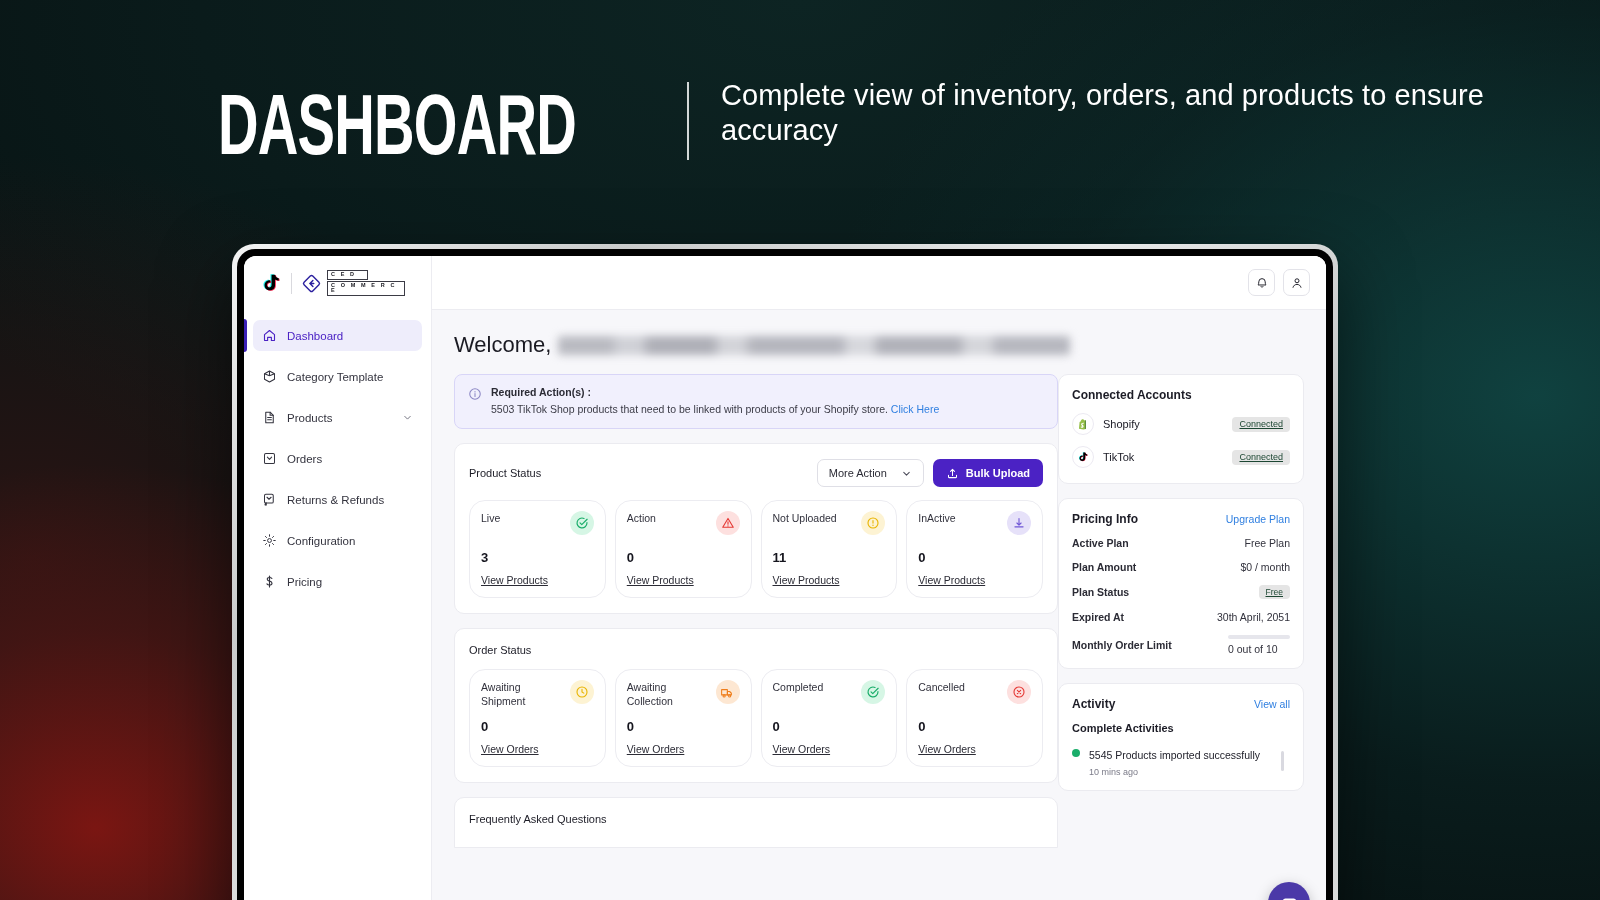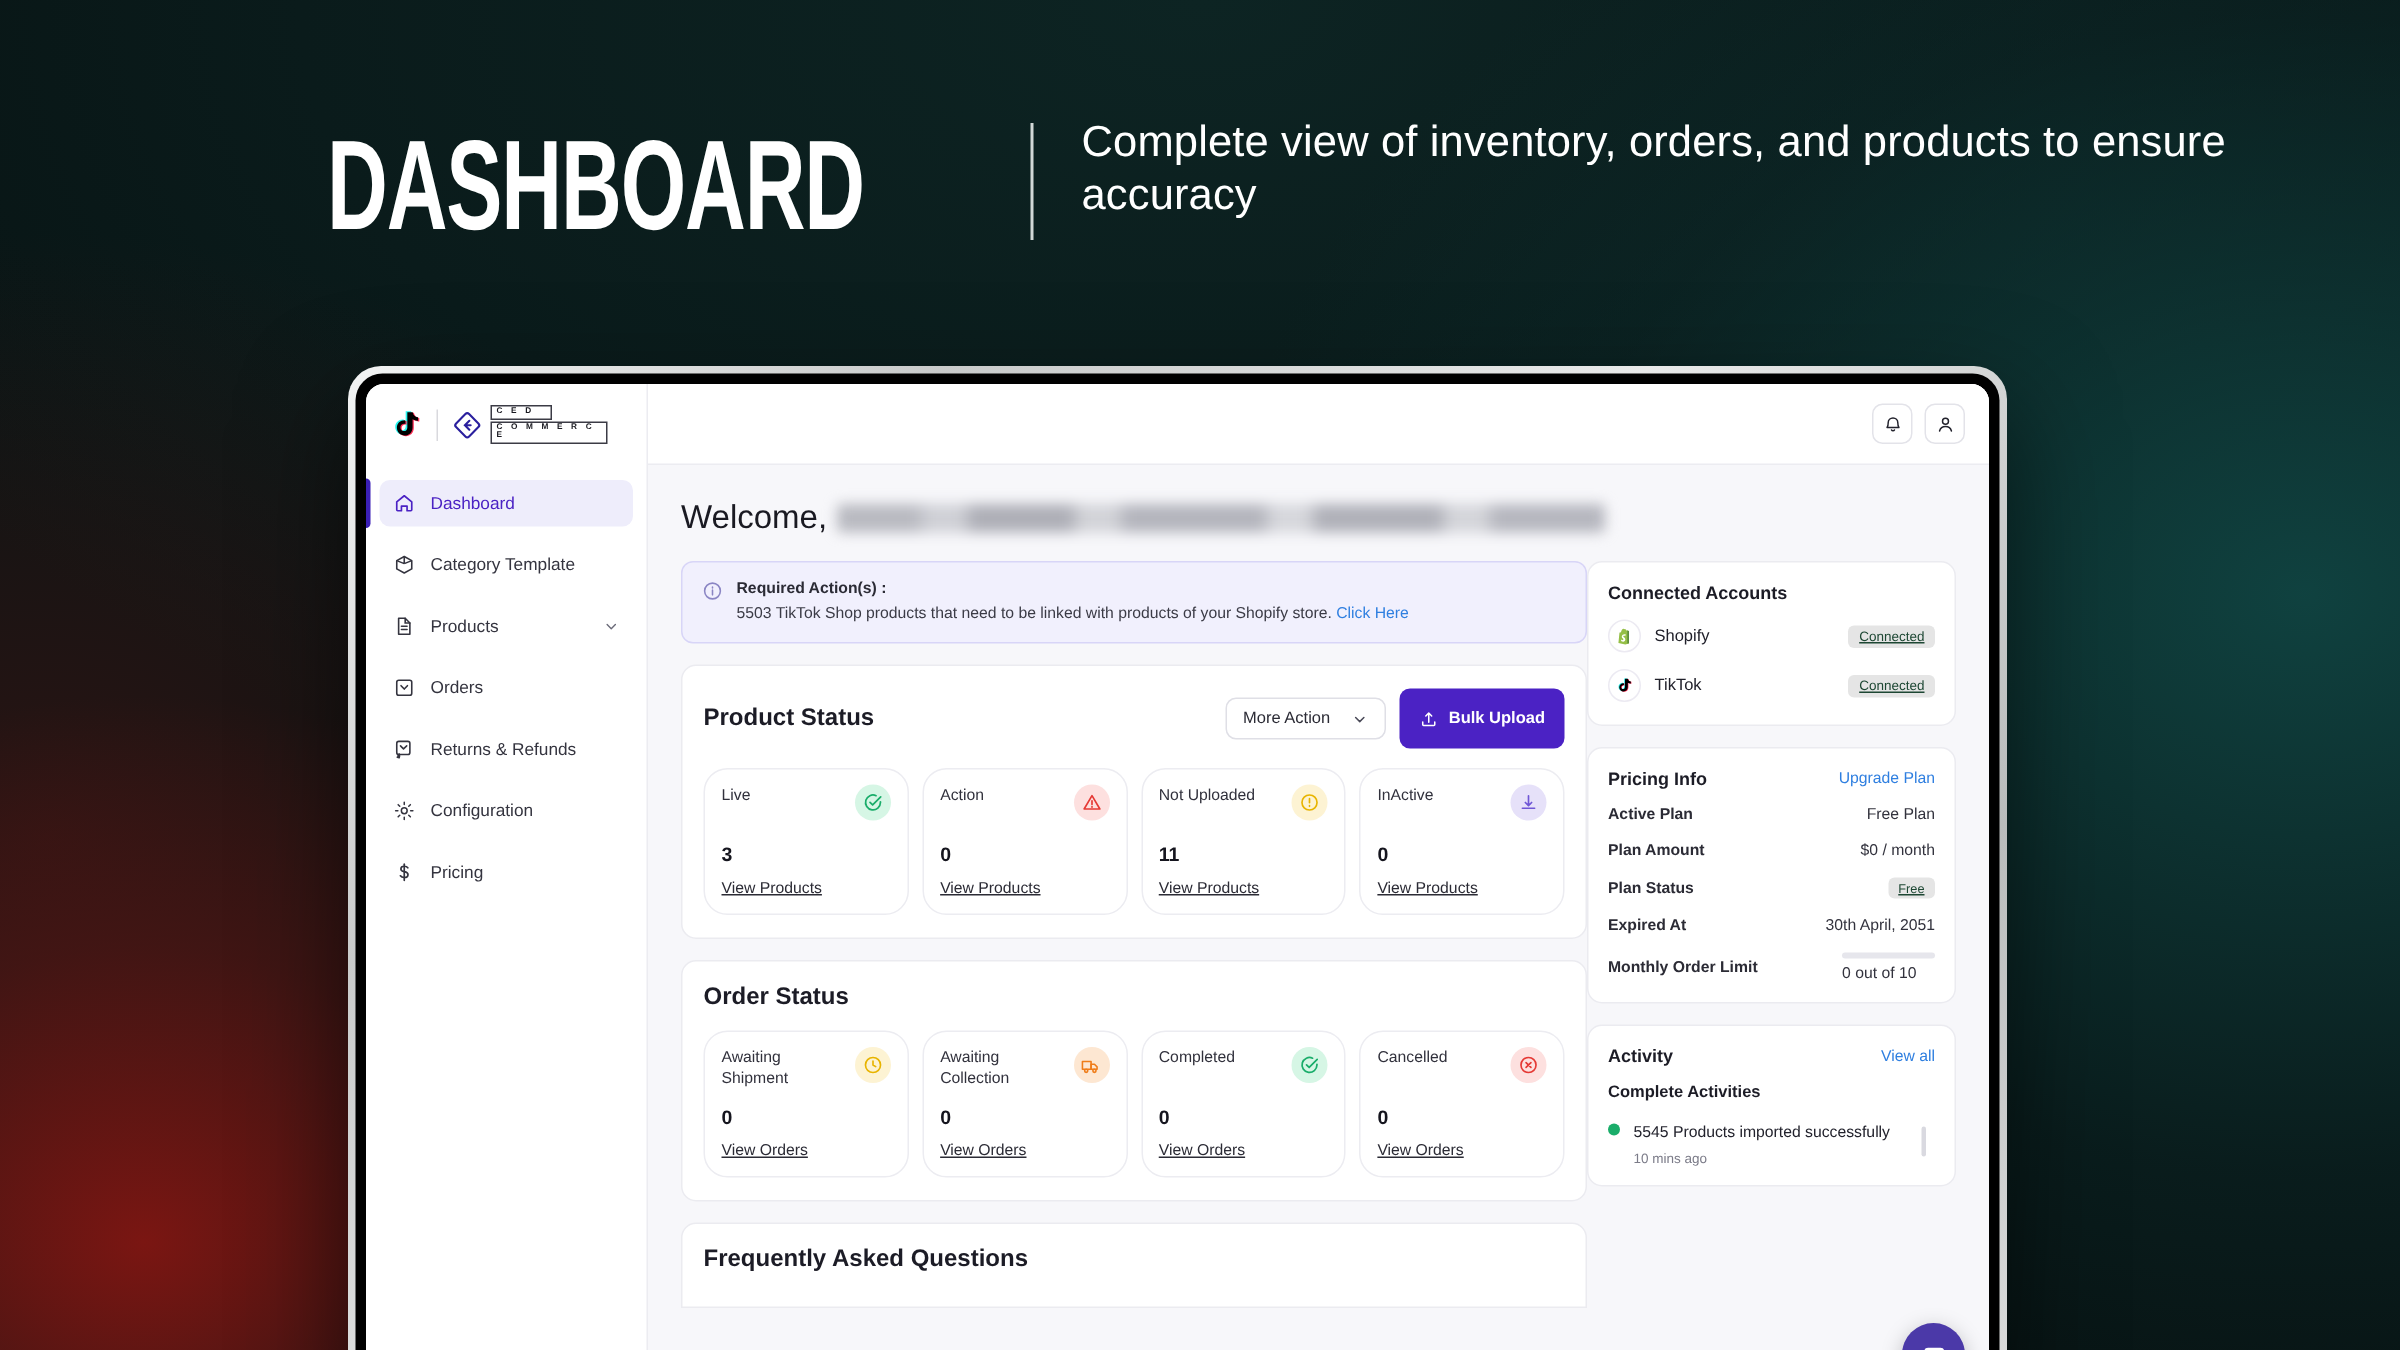--- a/index.html
+++ b/index.html
@@ -118,7 +118,7 @@
 
   .panel { background: #fff; border: 1px solid #ebebf0; border-radius: 10px; padding: 15px 14px; margin-bottom: 14px; }
   .panel-head { display: flex; align-items: center; margin-bottom: 13px; }
-  .panel-title { font-size: 16px; font-weight: 700; color: #1c1c26; }
+  .panel-title { font-size: 11px; font-weight: 400; color: #1c1c26; }
   .panel-actions { margin-left: auto; display: flex; gap: 9px; align-items: center; }
   .btn-ghost {
     border: 1px solid #dfdfe6; background: #fff; border-radius: 7px;

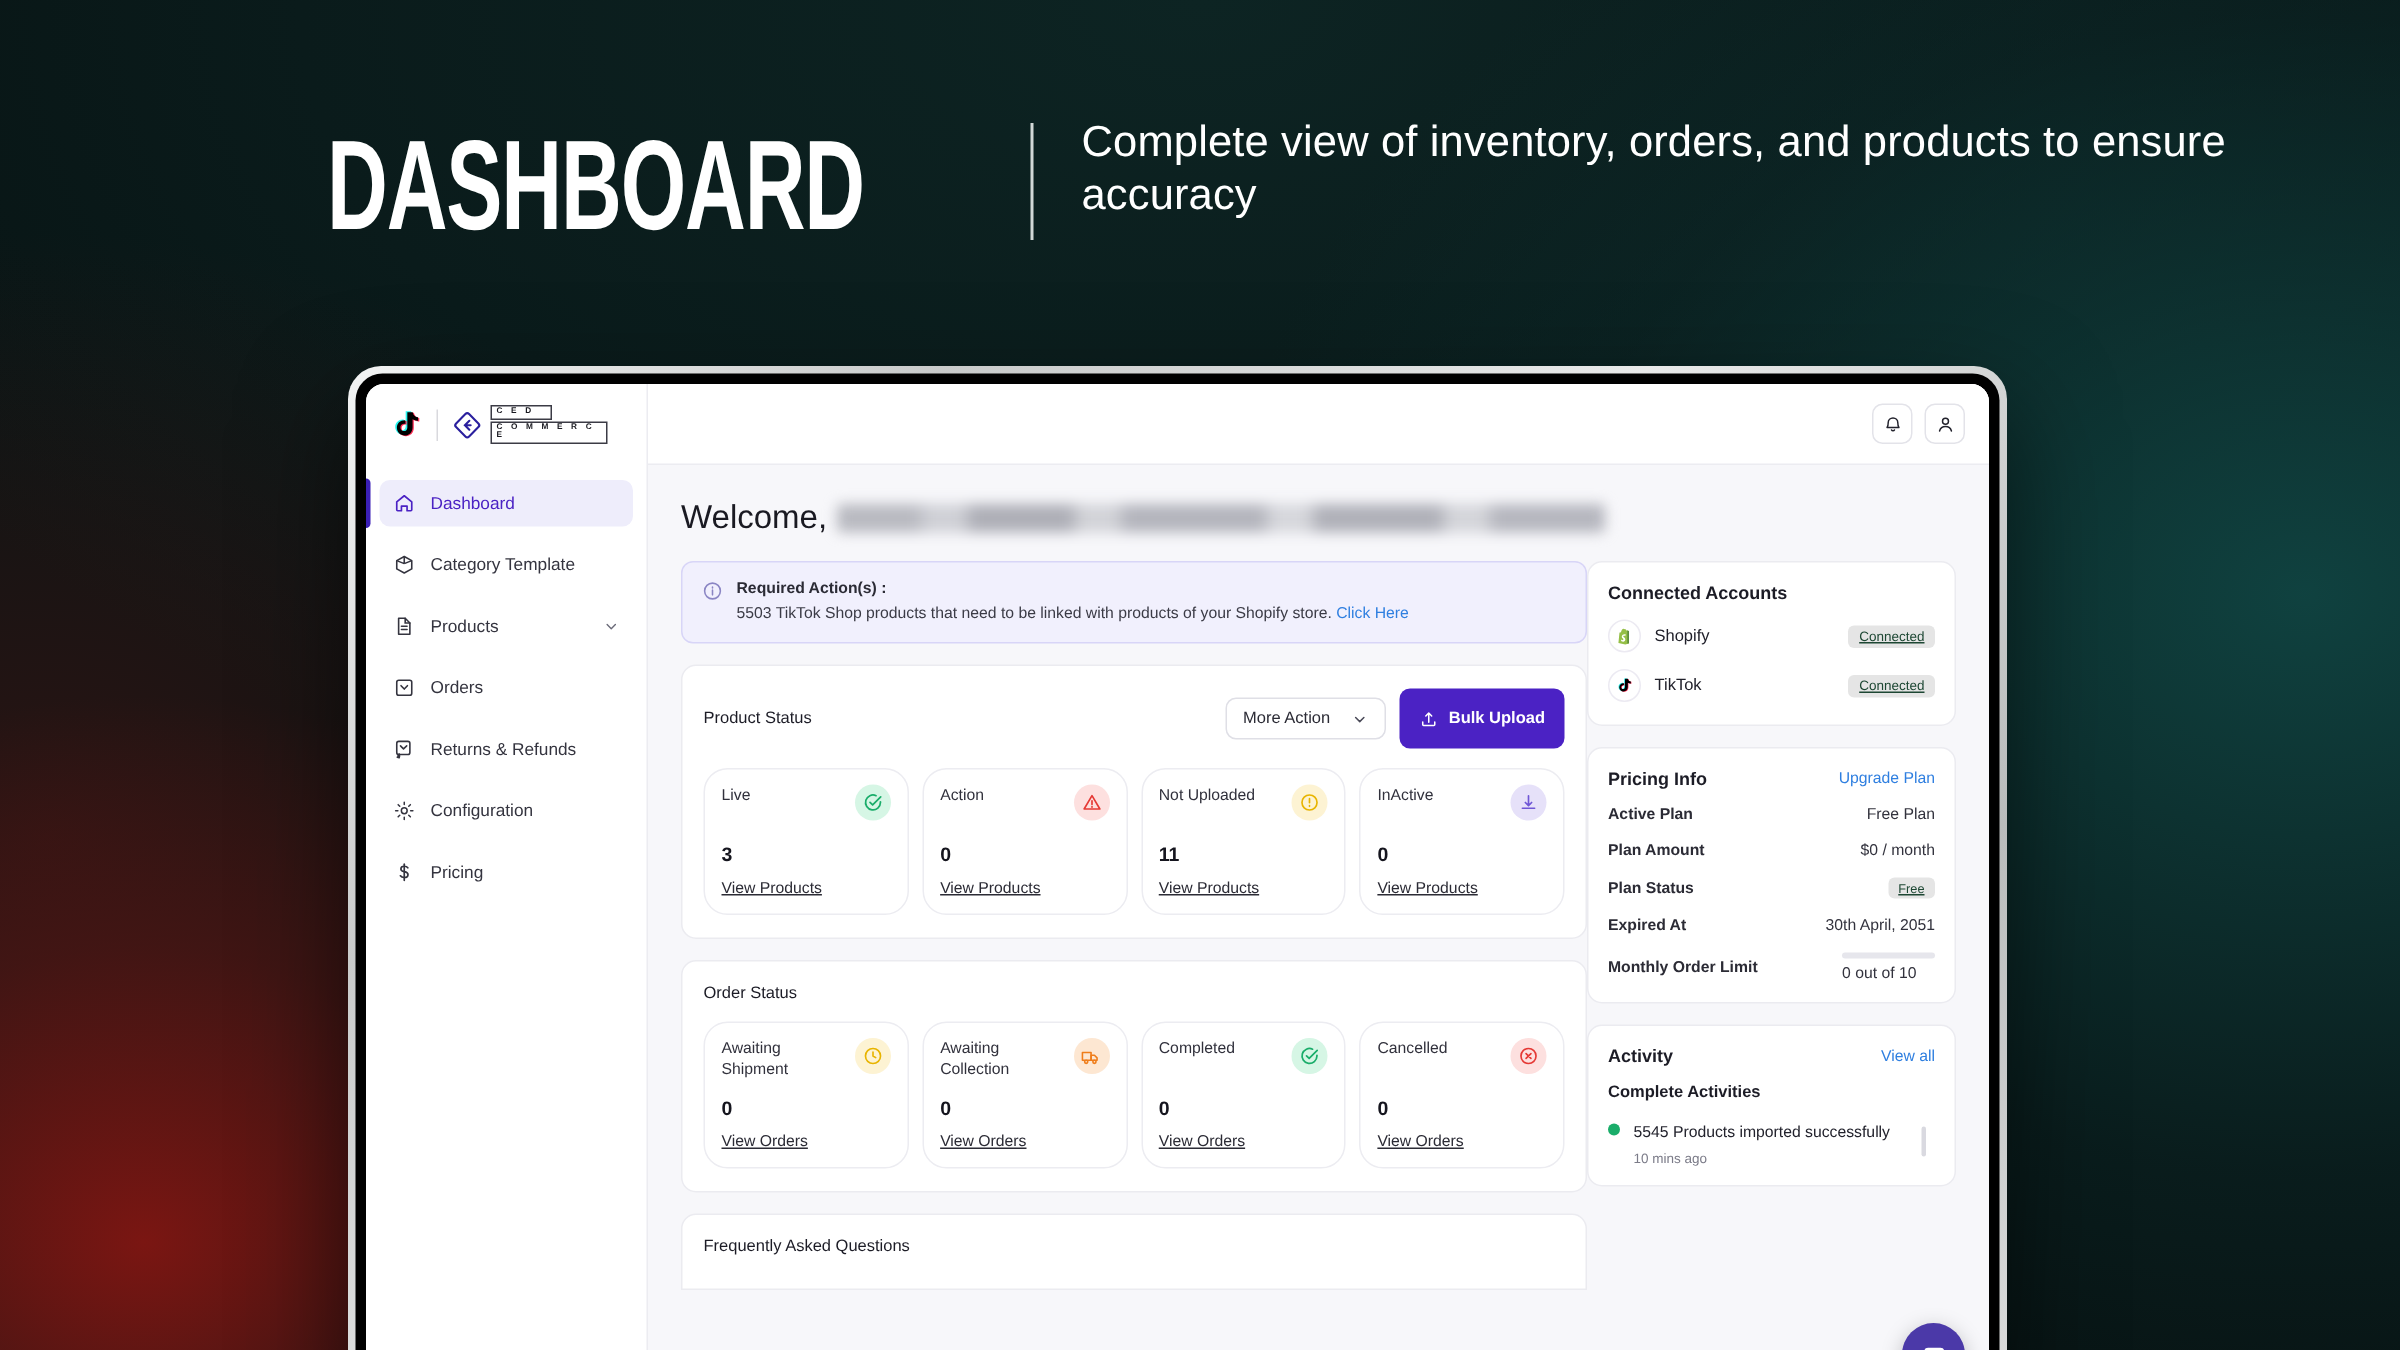--- a/index.html
+++ b/index.html
@@ -128,7 +128,7 @@
   }
   .btn-primary {
     background: #4b22c4; color: #fff; border: none; border-radius: 7px;
-    height: 40px; padding: 0 13px; font-size: 11px; font-weight: 700;
+    height: 28px; padding: 0 13px; font-size: 11px; font-weight: 700;
     display: flex; align-items: center; gap: 7px; cursor: pointer;
     font-family: "Liberation Sans", sans-serif;
   }

